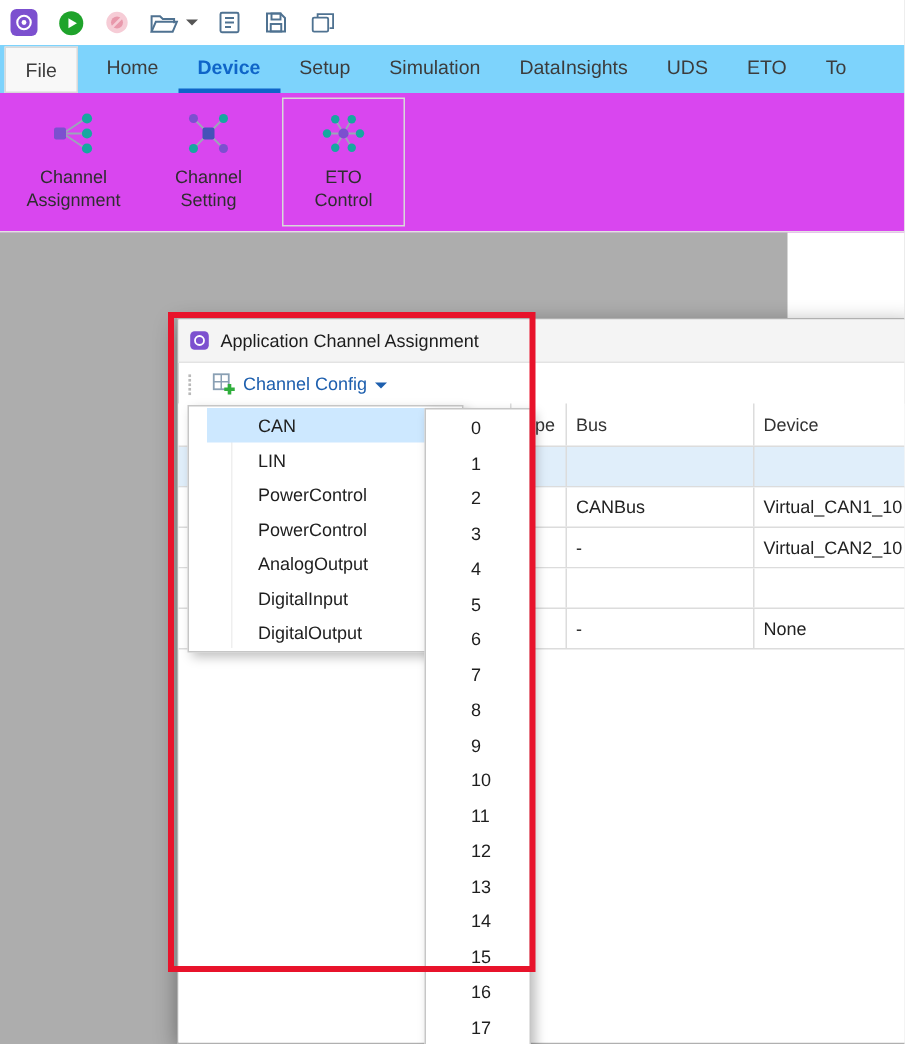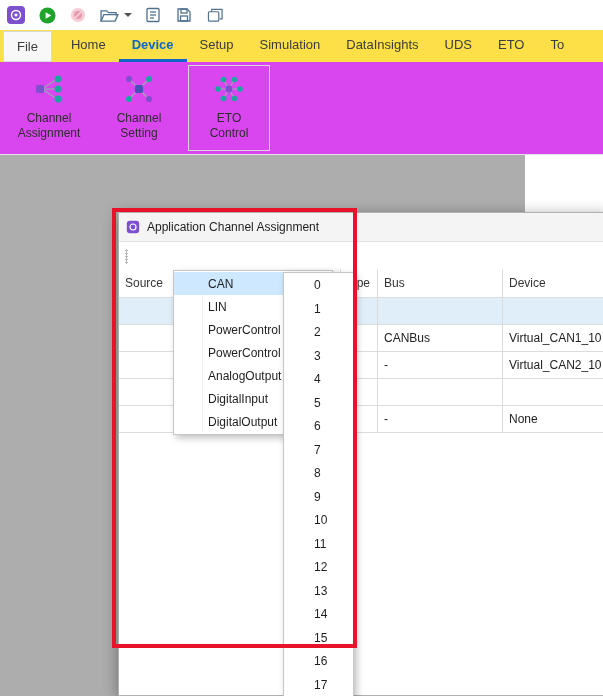--- a/index.html
+++ b/index.html
@@ -14,7 +14,7 @@
     border-top:4px solid #555;margin-left:-6px;}
 
   
-  .menubar{position:absolute;left:0;top:30px;width:100%;height:32px;background:#fde047;
+  .menubar{position:absolute;left:0;top:30px;width:100%;height:32px;background:#7dd3fc;
     display:flex;align-items:stretch;font-size:13px;color:#3c3c3c;}
   .tab{display:flex;align-items:center;padding:0 13px;border-bottom:3px solid transparent;box-sizing:border-box;cursor:default;}
   .tab.file{background:#f8f8f8;border:1px solid #d9d9d9;border-bottom:1px solid #d9d9d9;margin:1px 6px 0 3px;}

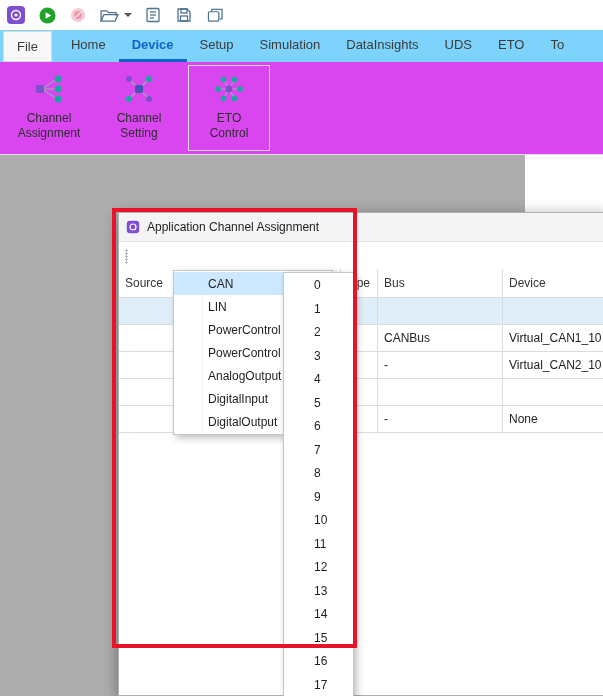--- a/index.html
+++ b/index.html
@@ -207,6 +207,21 @@
       </div>
       <div class="dlg-toolbar">
         <span class="grip"></span>
+        <div class="cc-btn">
+          <span style="display:flex;">
+            <svg viewBox="0 0 16 16" width="16" height="16">
+              <rect x="1.5" y="1.5" width="10" height="10" fill="none" stroke="#8aa0b4" stroke-width="1.2"></rect>
+              <line x1="1.5" y1="6.5" x2="11.5" y2="6.5" stroke="#8aa0b4" stroke-width="1"></line>
+              <line x1="6.5" y1="1.5" x2="6.5" y2="11.5" stroke="#8aa0b4" stroke-width="1"></line>
+              <g stroke="#2fae3c" stroke-width="2.4">
+                  <line x1="12" y1="8" x2="12" y2="15"></line>
+                  <line x1="8.5" y1="11.5" x2="15.5" y2="11.5"></line>
+                </g>
+            </svg>
+          </span>
+          <span class="cc-label">Channel Config</span>
+          <span class="cc-caret"></span>
+        </div>
       </div>
 
       <div class="tbl">

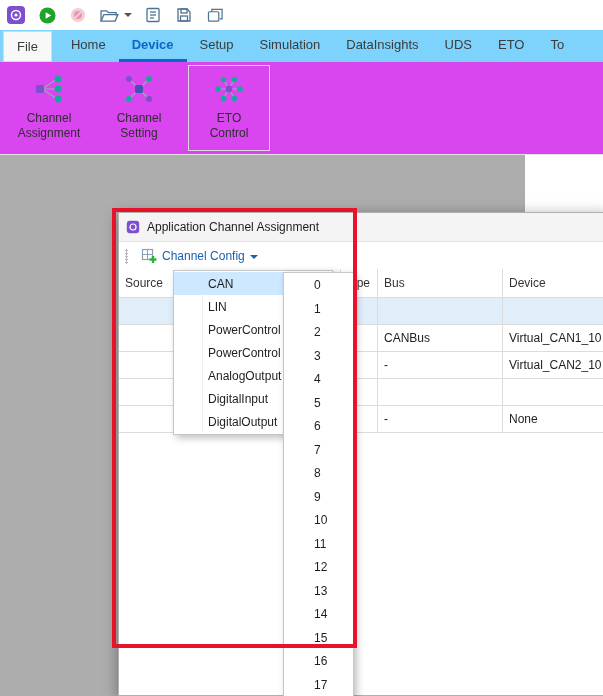--- a/index.html
+++ b/index.html
@@ -56,7 +56,7 @@
 
   
   .menu{position:absolute;left:125px;top:115px;width:158px;background:#fff;border:1px solid #c6c6c6;
-    box-shadow:3px 3px 7px rgba(0,0,0,.25);z-index:10;padding:1px 0;margin-left:48px;}
+    box-shadow:3px 3px 7px rgba(0,0,0,.25);z-index:10;padding:1px 12px;}
   .menu::before{content:"";position:absolute;left:28px;top:2px;bottom:2px;width:1px;background:#efefef;}
   .mi{position:relative;height:23px;display:flex;align-items:center;padding-left:34px;
     font-size:12px;color:#1e1e1e;cursor:default;}

